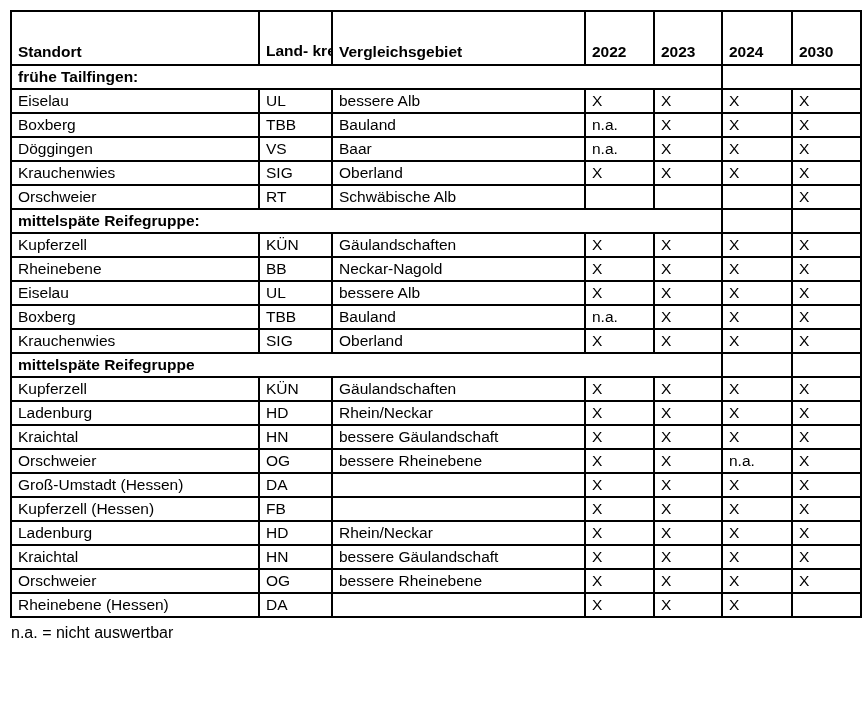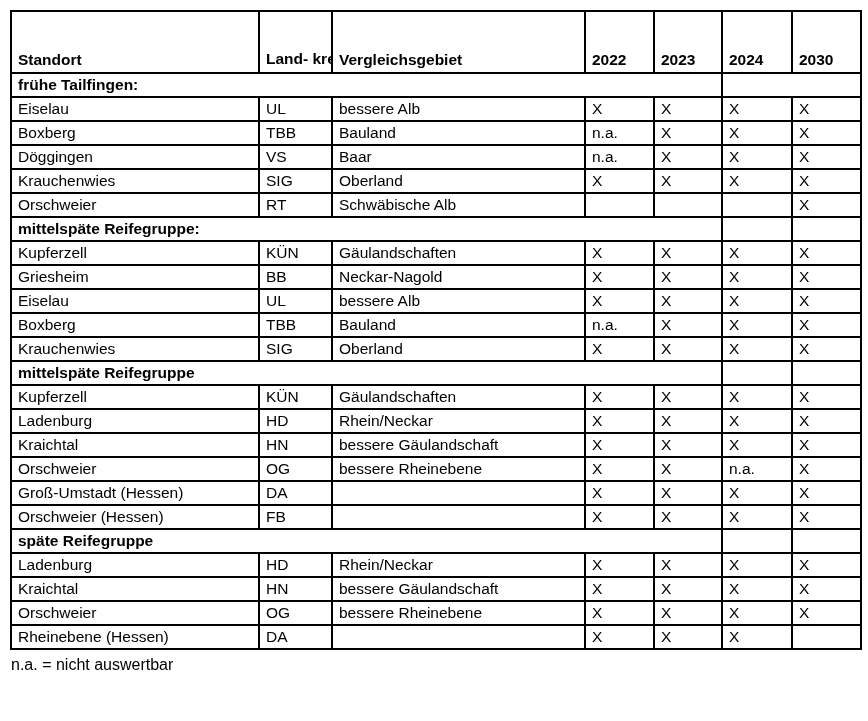--- a/index.html
+++ b/index.html
@@ -33,7 +33,7 @@
     font-weight: bold;
     vertical-align: bottom;
     text-align: left;
-    height: 62px;
+    height: 54px;
     padding-bottom: 3px;
   }
   th.center { text-align: center; }

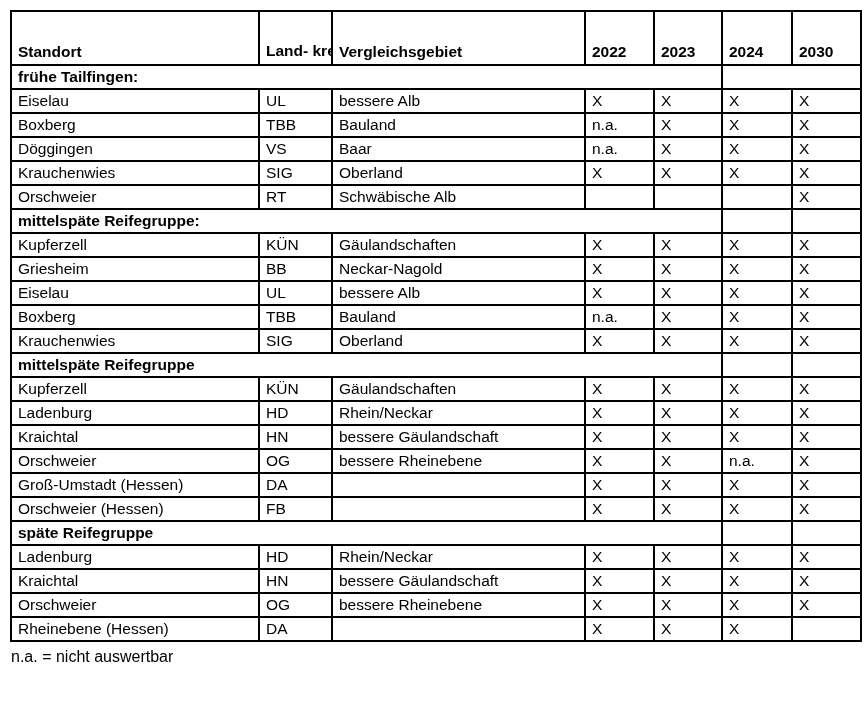--- a/index.html
+++ b/index.html
@@ -142,7 +142,7 @@
           <td class="year">X</td>
         </tr>
         <tr>
-          <td>Griesheim</td>
+          <td>Rheinebene</td>
           <td>BB</td>
           <td>Neckar-Nagold</td>
           <td class="year">X</td>

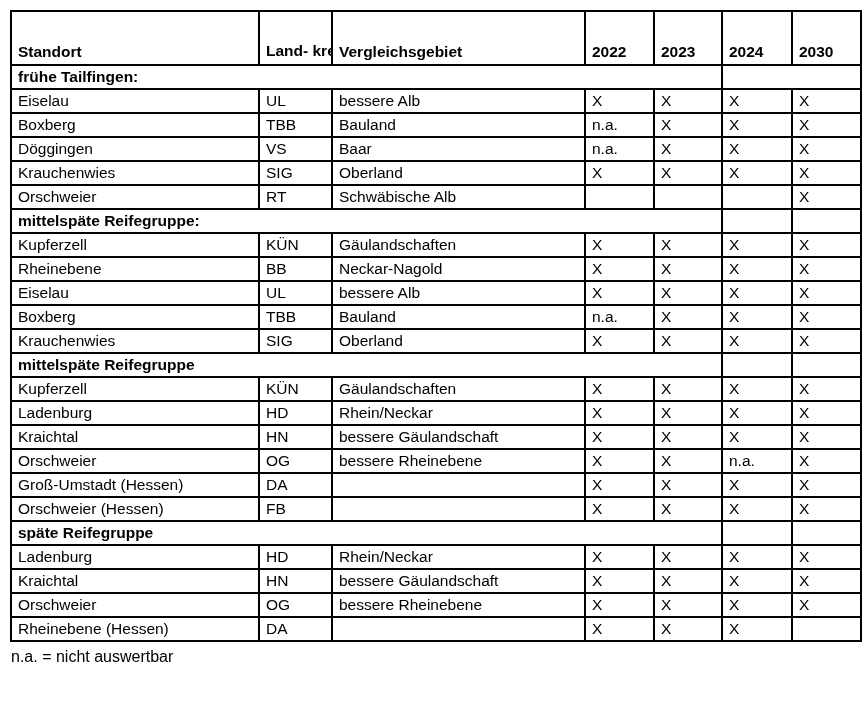--- a/index.html
+++ b/index.html
@@ -228,7 +228,7 @@
           <td class="year">X</td>
         </tr>
         <tr>
-          <td>Orschweier (Hessen)</td>
+          <td>Kupferzell (Hessen)</td>
           <td>FB</td>
           <td></td>
           <td class="year">X</td>

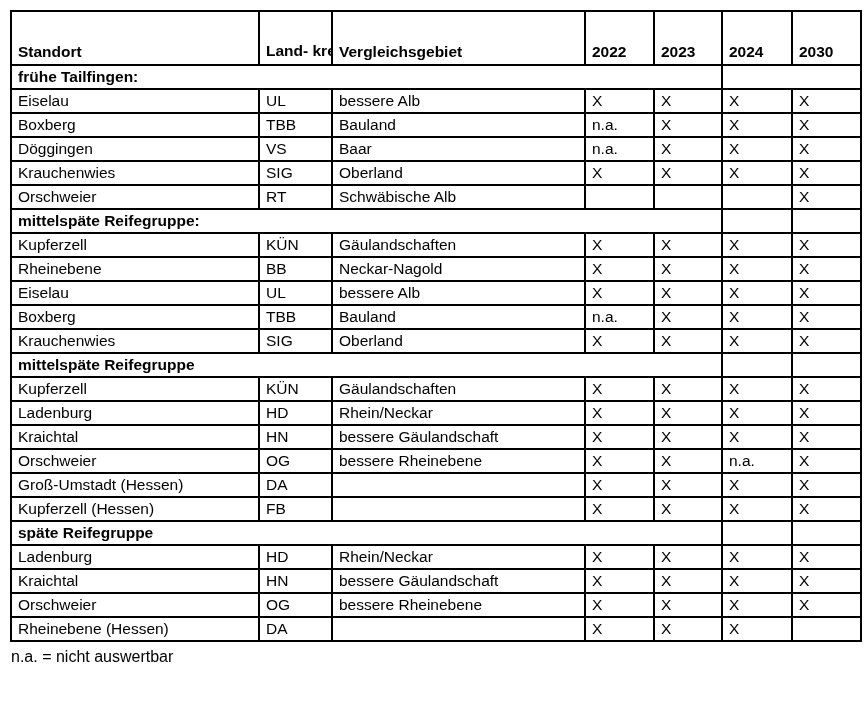--- a/index.html
+++ b/index.html
@@ -237,11 +237,6 @@
           <td class="year">X</td>
         </tr>
         <tr>
-          <td class="section-title" colspan="5">späte Reifegruppe</td>
-          <td class="year"></td>
-          <td class="year"></td>
-        </tr>
-        <tr>
           <td>Ladenburg</td>
           <td>HD</td>
           <td>Rhein/Neckar</td>

